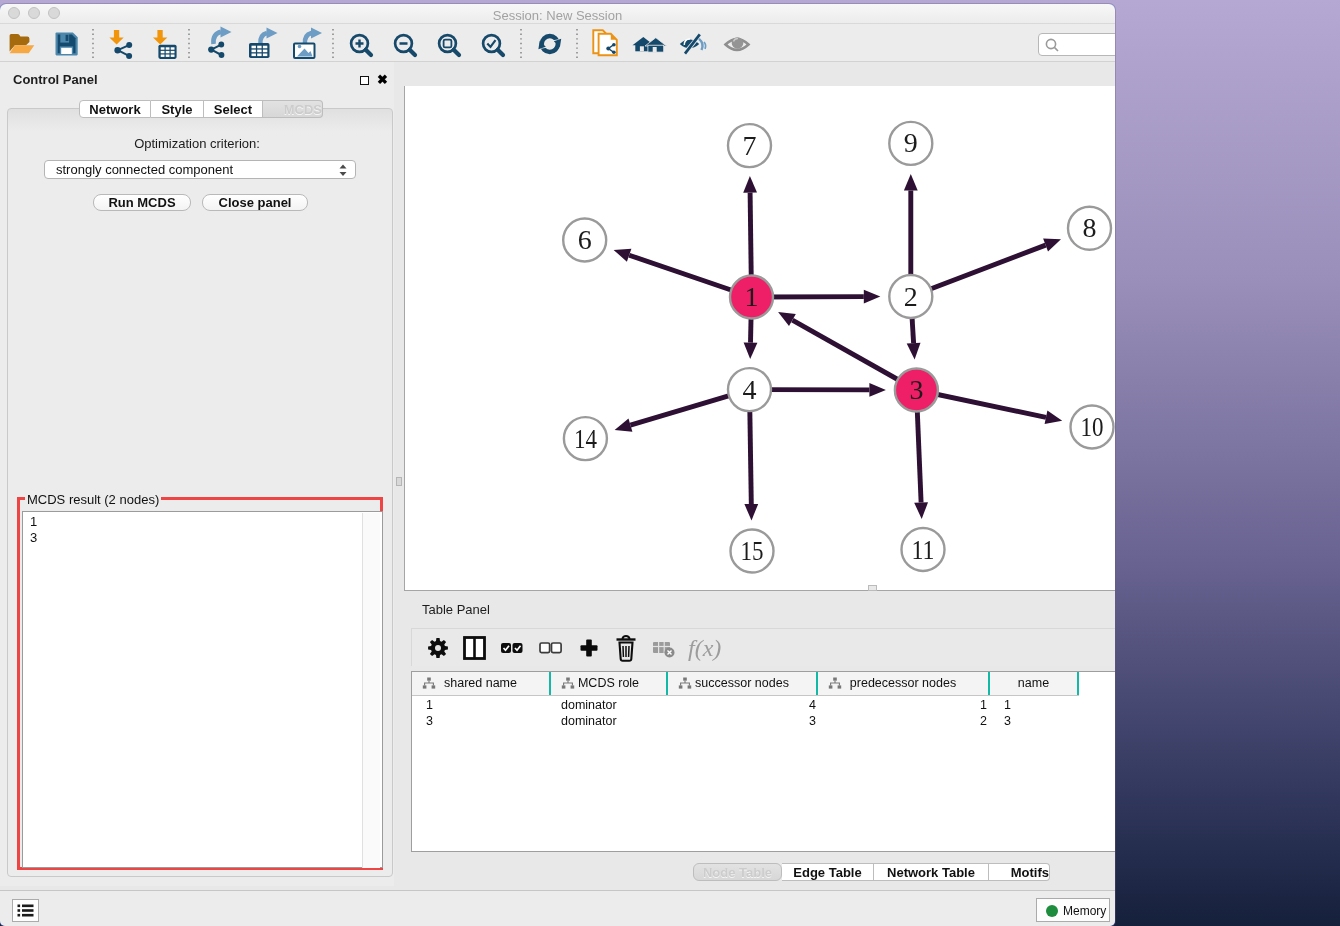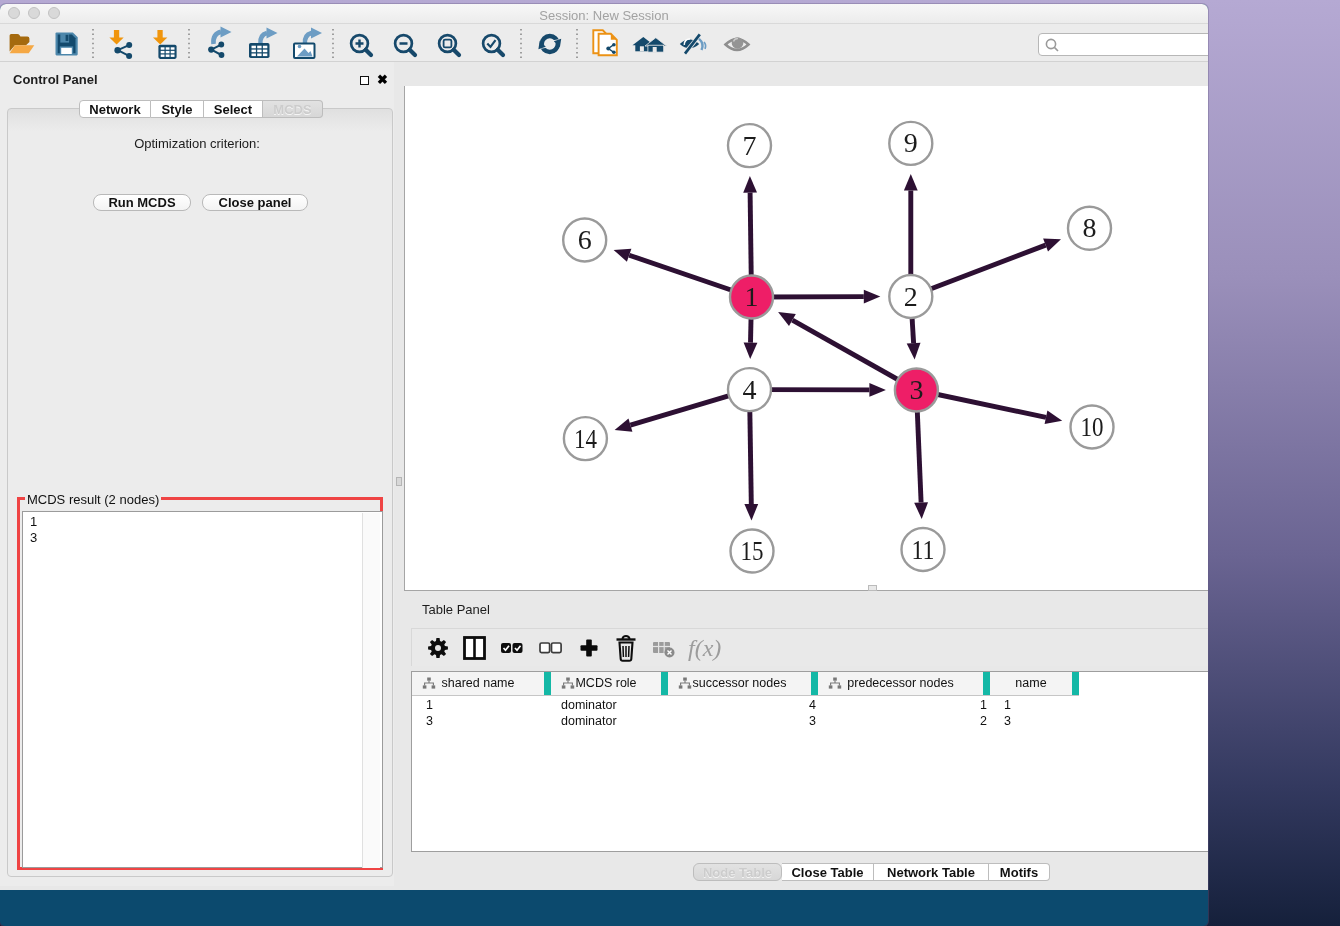--- a/index.html
+++ b/index.html
@@ -5,7 +5,7 @@
 * { margin:0; padding:0; box-sizing:border-box; }
 html,body { width:1340px; height:926px; overflow:hidden; }
 body { font-family:"Liberation Sans", sans-serif; background:linear-gradient(#b5a9d3 0%, #9a8fba 30%, #6a6492 60%, #33395f 85%, #15203b 100%); }
-#win { position:absolute; left:0; top:4px; width:1208px; height:922px; background:#0c4a6e; border-radius:6px 6px 5px 5px; overflow:hidden; box-shadow:0 0 0 1px rgba(100,90,130,.35); }
+#win { position:absolute; left:0; top:4px; width:1115px; height:922px; background:#3b82f6; border-radius:6px 6px 5px 5px; overflow:hidden; box-shadow:0 0 0 1px rgba(100,90,130,.35); }
 #titlebar { position:absolute; left:0; top:0; width:100%; height:20px; background:linear-gradient(#f7f7f7,#ececec); border-bottom:1px solid #d9d9d9; }
 .tl { position:absolute; top:3px; width:12px; height:12px; border-radius:50%; background:#d9d9d9; border:1px solid #c2c2c2; }
 #titlebar .t1{left:8px;} #titlebar .t2{left:28px;} #titlebar .t3{left:48px;}

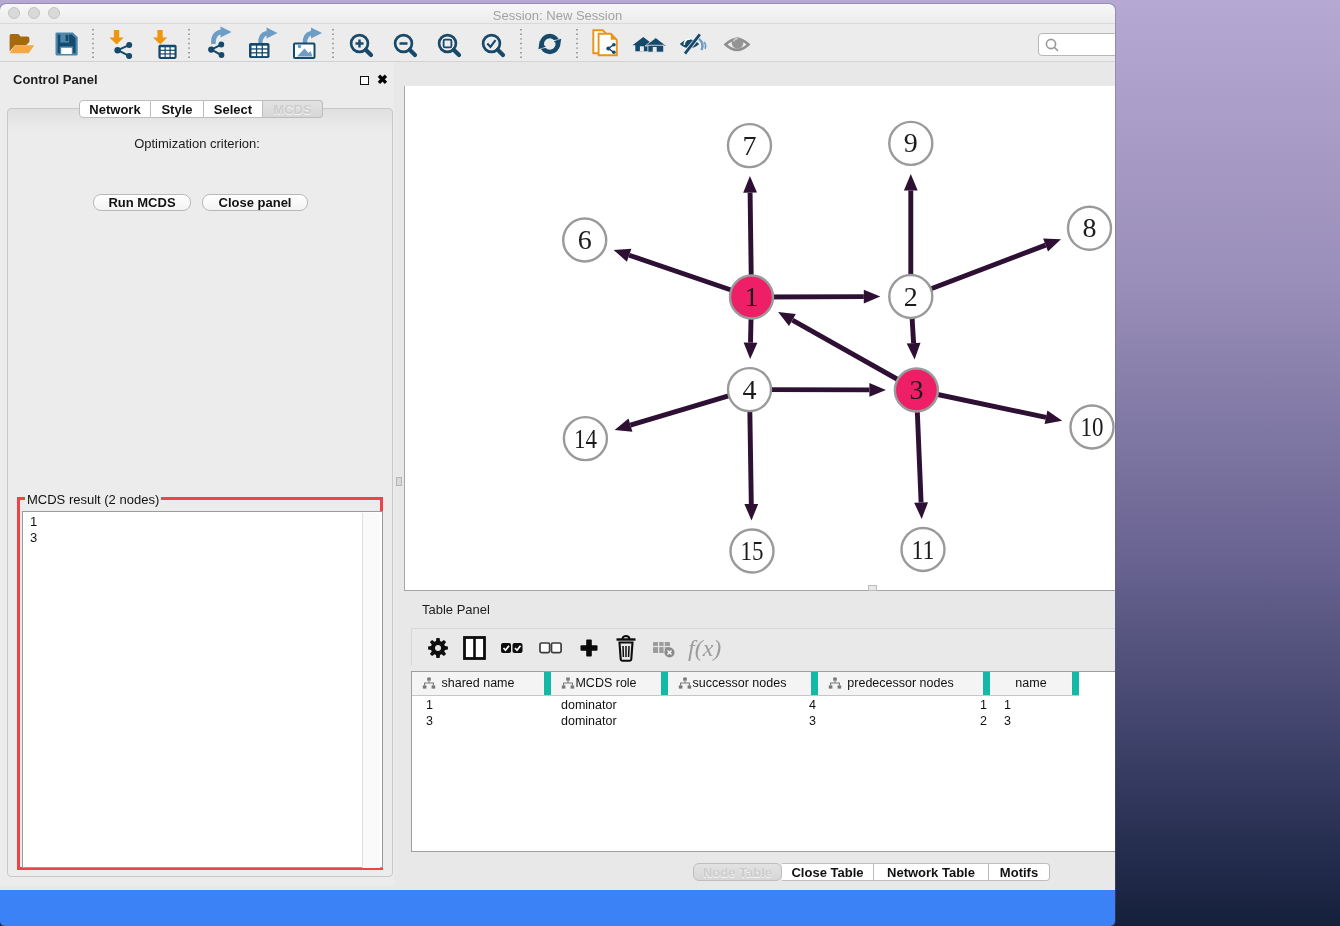--- a/index.html
+++ b/index.html
@@ -22,7 +22,7 @@
 .tabrow { position:absolute; display:flex; }
 .tab { height:18px; line-height:17px; font-size:13px; font-weight:bold; text-align:center; background:#fff; border:1px solid #bdbdbd; border-left:none; color:#111; padding:0 0; }
 .tab.first { border-left:1px solid #bdbdbd; border-radius:4px 0 0 4px; }
-.tab.last { border-radius:0 4px 4px 0; }
+.tab.last { border-radius:0 4px 4px 0;text-align:right; }
 .tab.sel { background:linear-gradient(#e2e2e2,#d7d7d7); color:#ccc; text-shadow:0 1px 0 #f5f5f5; }
 #cptabs { left:79px; top:38px; }
 #cpcontent { position:absolute; left:7px; top:46px; width:386px; height:769px; border:1px solid #c9c9c9; border-radius:4px; background:linear-gradient(#e0e0e0 0%, #ececec 3%, #ececec 100%); }

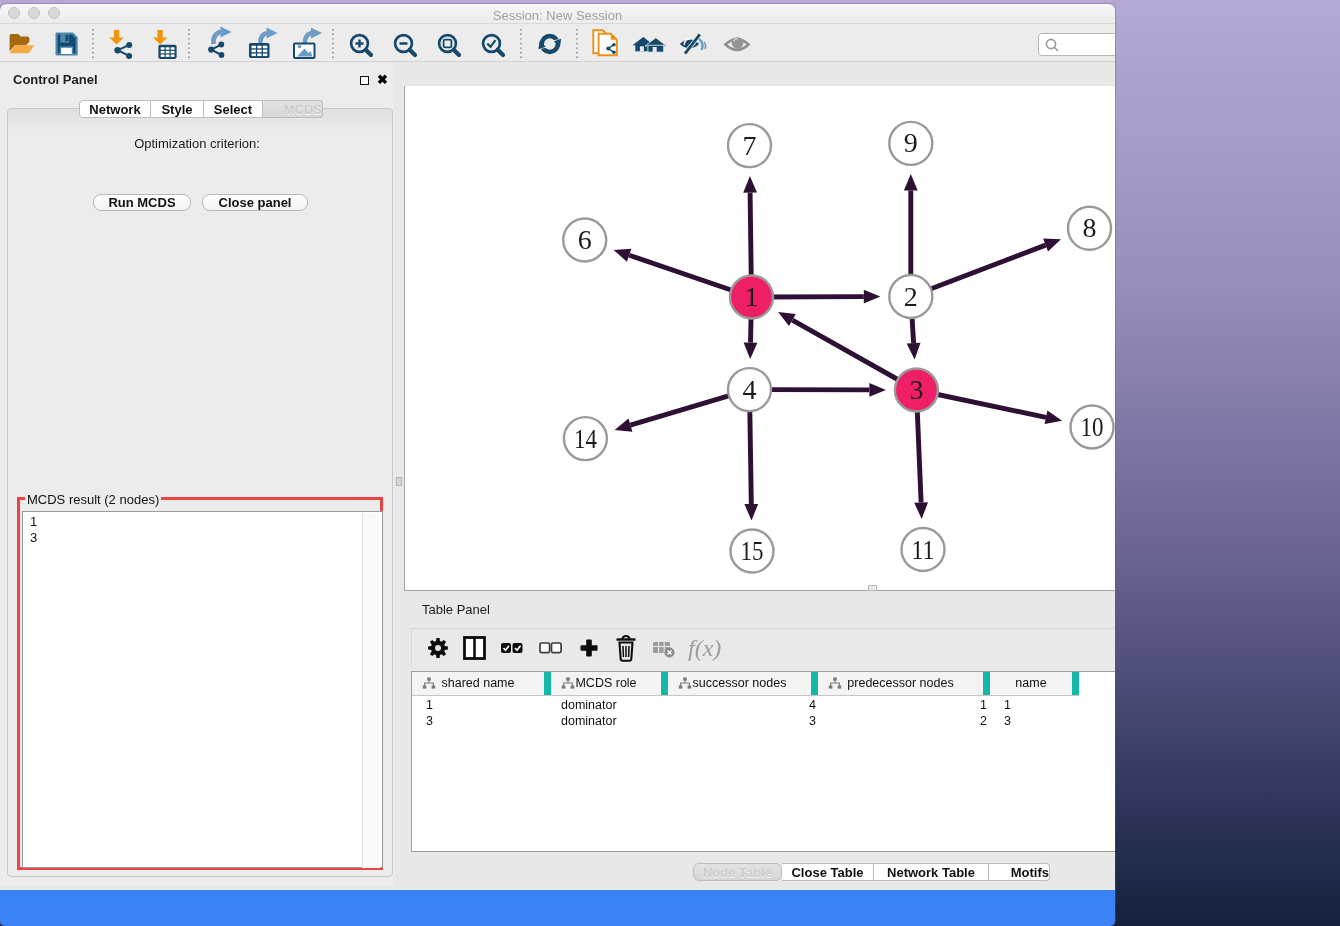--- a/index.html
+++ b/index.html
@@ -234,6 +234,10 @@
         <div class="tab last sel" style="width:60px;">MCDS</div>
       </div>
       <div id="optlabel">Optimization criterion:</div>
+      <div id="optsel">strongly connected component<span class="chev"><svg width="10" height="15">
+              <polygon points="1.5,5.5 5,1.5 8.5,5.5" fill="#4a4a4a"></polygon>
+              <polygon points="1.5,9 5,13 8.5,9" fill="#4a4a4a"></polygon>
+            </svg></span></div>
       <div class="btn" id="runbtn">Run MCDS</div>
       <div class="btn" id="closebtn">Close panel</div>
       <div id="fieldset">

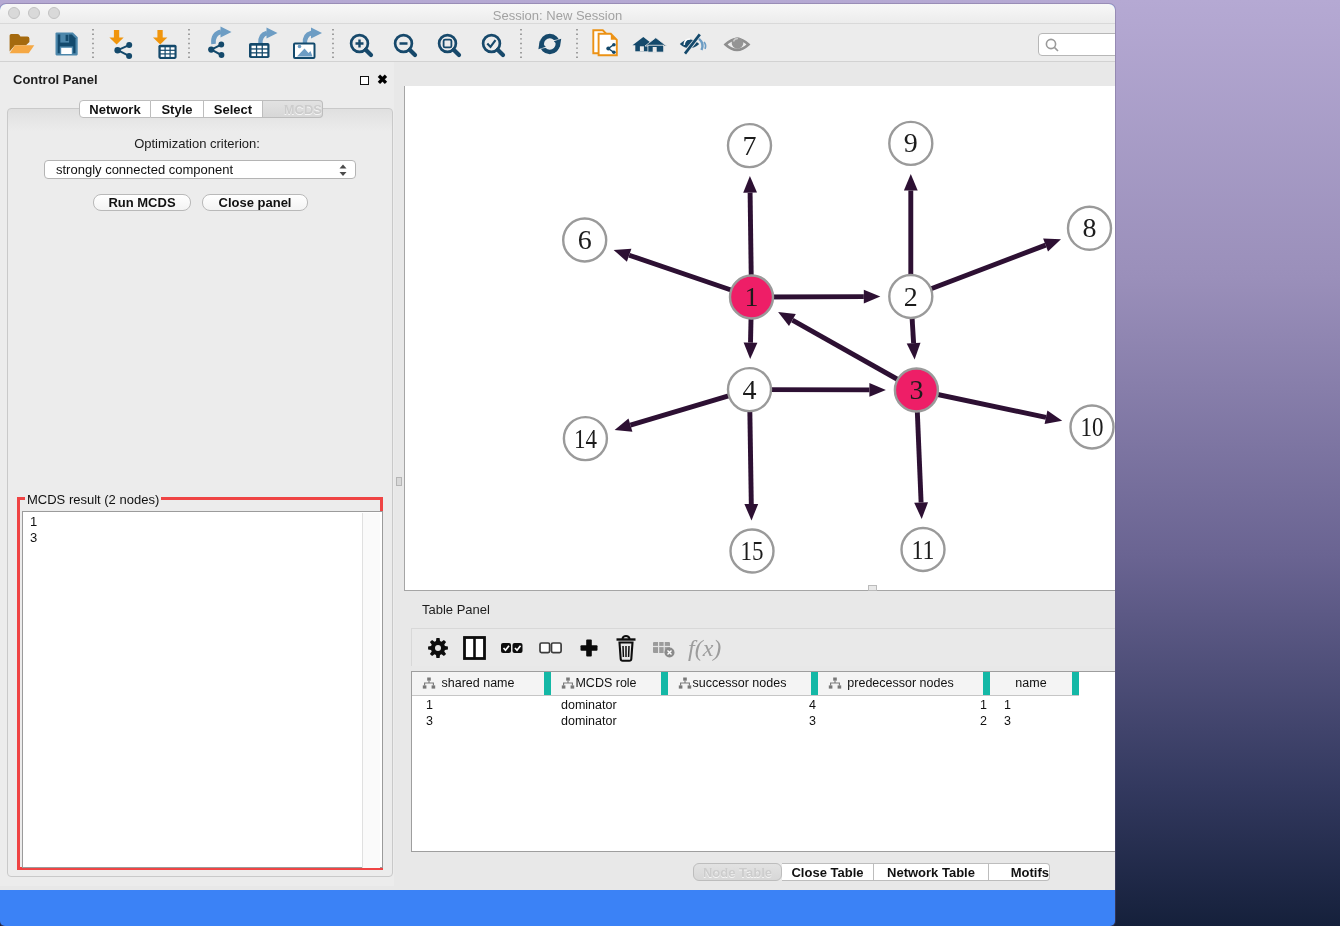--- a/index.html
+++ b/index.html
@@ -49,7 +49,7 @@
 #ttoolbar { position:absolute; left:7px; top:33px; width:919px; height:38px; background:#e9e9e9; border:1px solid #d8d8d8; border-bottom:none; }
 #tbl { position:absolute; left:7px; top:76px; width:919px; height:181px; background:#fff; border:1px solid #9e9e9e; }
 #thead { position:absolute; left:0; top:0; height:24px; width:667px; background:#f4f4f4; border-bottom:1px solid #c6c6c6; }
-.th { position:absolute; top:0; height:23px; border-right:7px solid #14b8a6; font-size:12.5px; color:#111; text-align:center; line-height:23px; }
+.th { position:absolute; top:0; height:23px; border-right:2px solid #14b8a6; font-size:12.5px; color:#111; text-align:center; line-height:23px; }
 .trow { position:absolute; font-size:12.5px; color:#111; }
 #ttabs { left:289px; top:268px; }
 

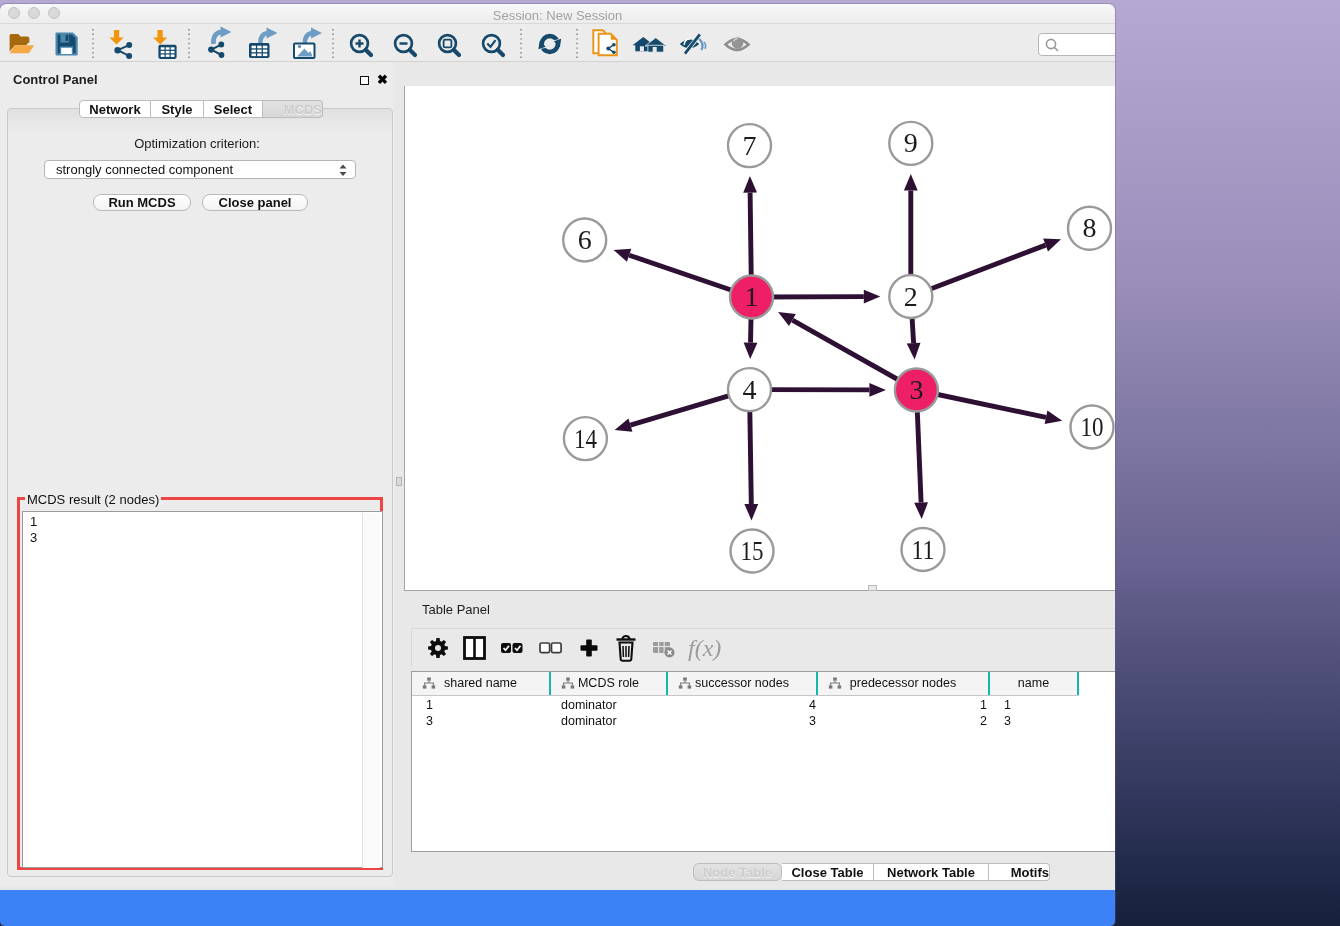--- a/index.html
+++ b/index.html
@@ -403,7 +403,7 @@
       </div>
       <div class="tabrow" id="ttabs">
         <div class="tab first sel" style="width:89px;border-radius:6px;">Node Table</div>
-        <div class="tab" style="width:92px;">Close Table</div>
+        <div class="tab" style="width:92px;">Edge Table</div>
         <div class="tab" style="width:115px;">Network Table</div>
         <div class="tab last" style="width:61px;">Motifs</div>
       </div>

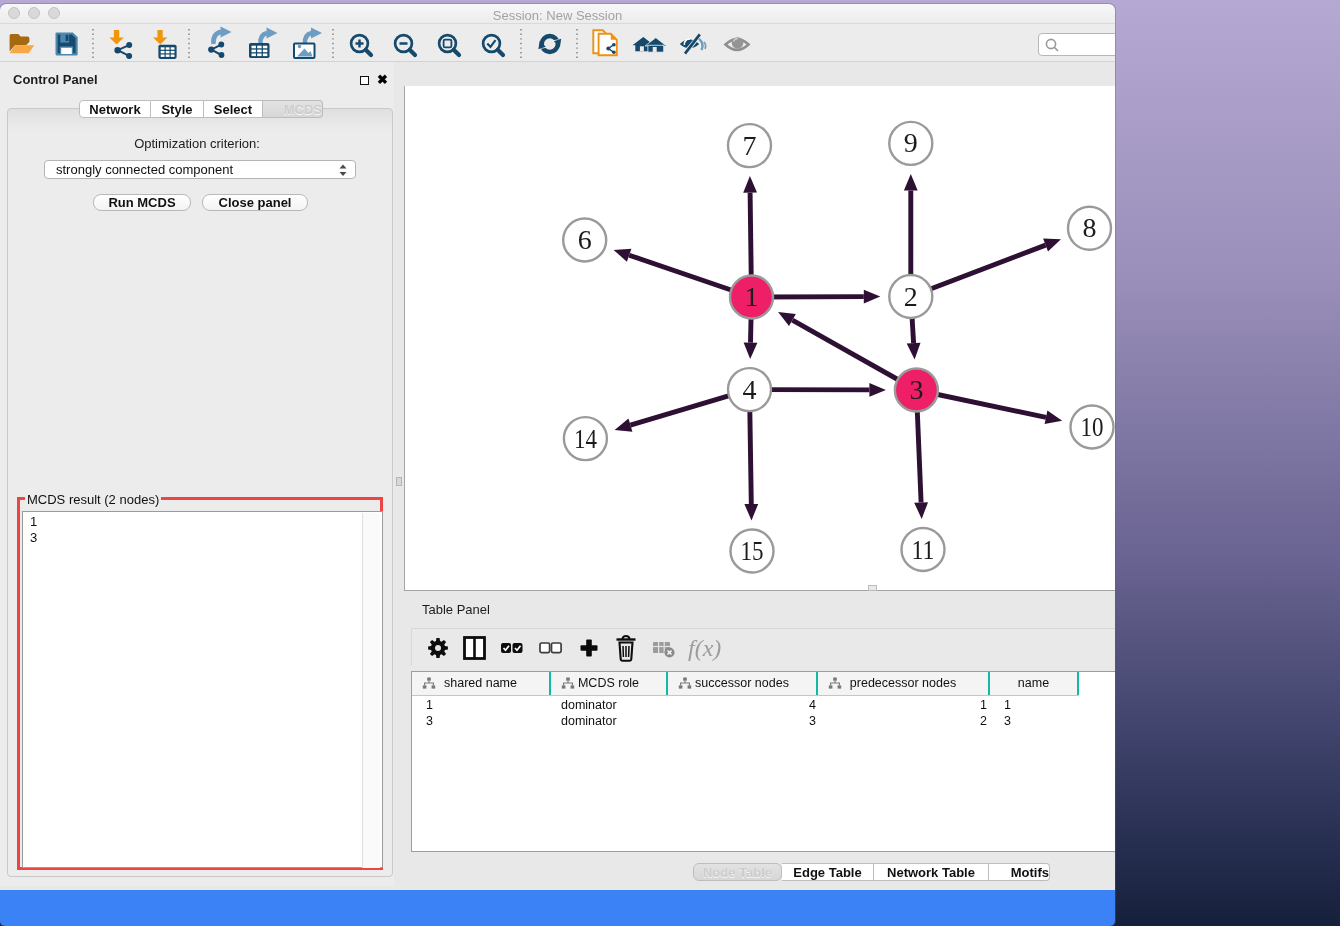--- a/index.html
+++ b/index.html
@@ -409,6 +409,24 @@
       </div>
     </div>
   </div>
+  <div id="statusbar">
+    <div id="listbtn">
+        <svg width="25" height="21" style="position:absolute;left:0;top:0">
+          <g fill="#1a1a1a">
+            <rect x="4.5" y="4.5" width="2.6" height="2.6"></rect>
+            <rect x="4.5" y="9.2" width="2.6" height="2.6"></rect>
+            <rect x="4.5" y="13.9" width="2.6" height="2.6"></rect>
+            <rect x="9" y="4.5" width="11.5" height="2.6"></rect>
+            <rect x="9" y="9.2" width="11.5" height="2.6"></rect>
+            <rect x="9" y="13.9" width="11.5" height="2.6"></rect>
+          </g>
+        </svg>
+      </div>
+    <div id="membtn">
+        <span class="dot"></span>
+        <span class="lbl">Memory</span>
+      </div>
+  </div>
 </div>
 
 </body></html>

